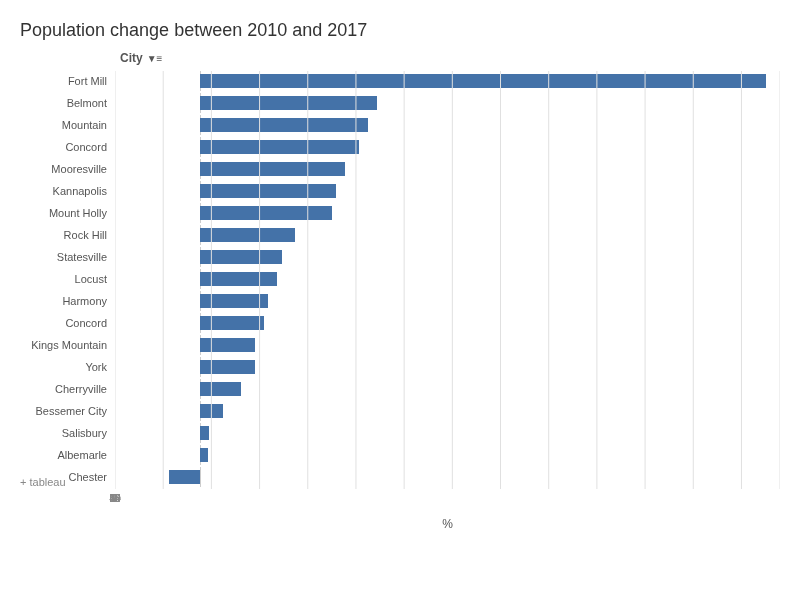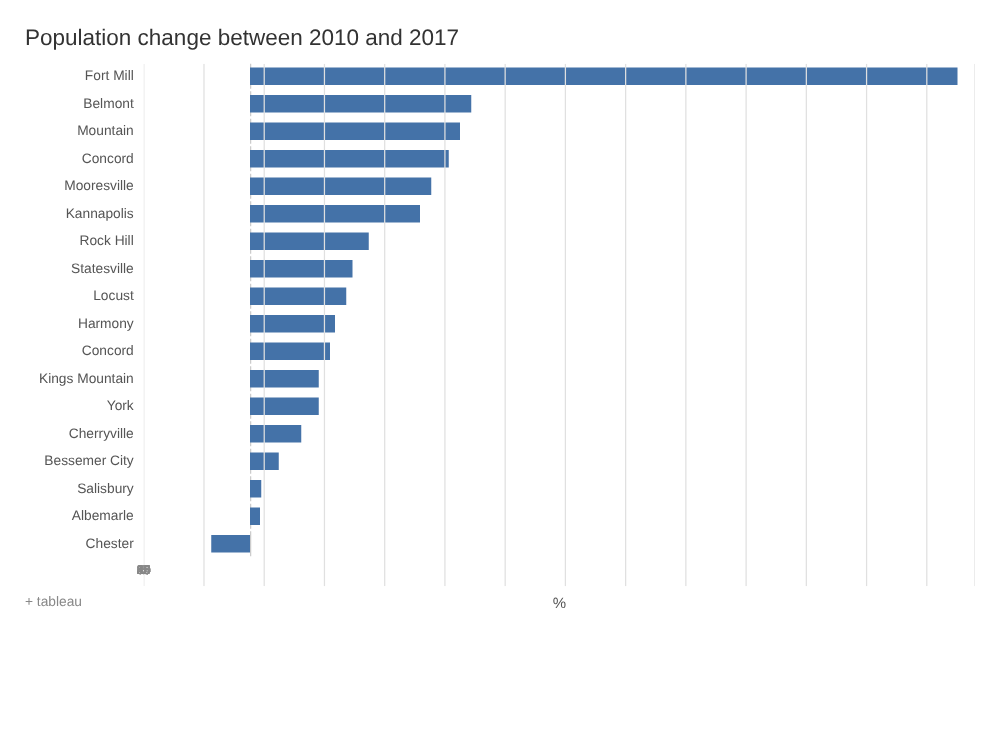--- a/index.html
+++ b/index.html
@@ -99,6 +99,10 @@
 <div class="chart-container">
   <div class="chart-title">Population change between 2010 and 2017</div>
 
+  <div class="column-header">
+    <span class="column-header-label">City</span>
+    <span class="filter-icon">▼≡</span>
+  </div>
 
   <div class="chart-area" id="chart-area" style="position: relative;">
 

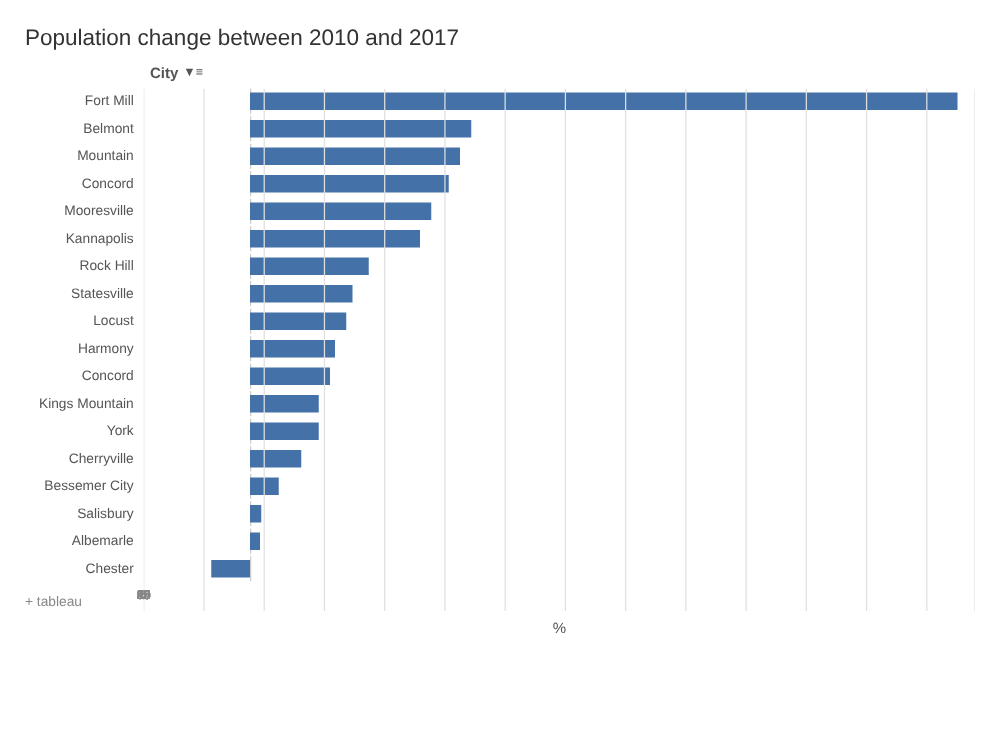--- a/index.html
+++ b/index.html
@@ -146,6 +146,13 @@
         <div class="bar-section" style="position: relative;">
           <div style="position: absolute; left: 7.24638%; top: 0px; bottom: 0px; width: 1px; background: rgb(204, 204, 204);"></div>
           <div class="bar" style="left: 7.24638%; width: 21.7391%; background: rgb(68, 114, 168); top: 3px; height: 14px;"></div>
+        </div>
+      </div>
+      <div class="bar-row">
+        <div class="city-label">Mount Holly</div>
+        <div class="bar-section" style="position: relative;">
+          <div style="position: absolute; left: 7.24638%; top: 0px; bottom: 0px; width: 1px; background: rgb(204, 204, 204);"></div>
+          <div class="bar" style="left: 7.24638%; width: 21.0145%; background: rgb(68, 114, 168); top: 3px; height: 14px;"></div>
         </div>
       </div>
       <div class="bar-row">

